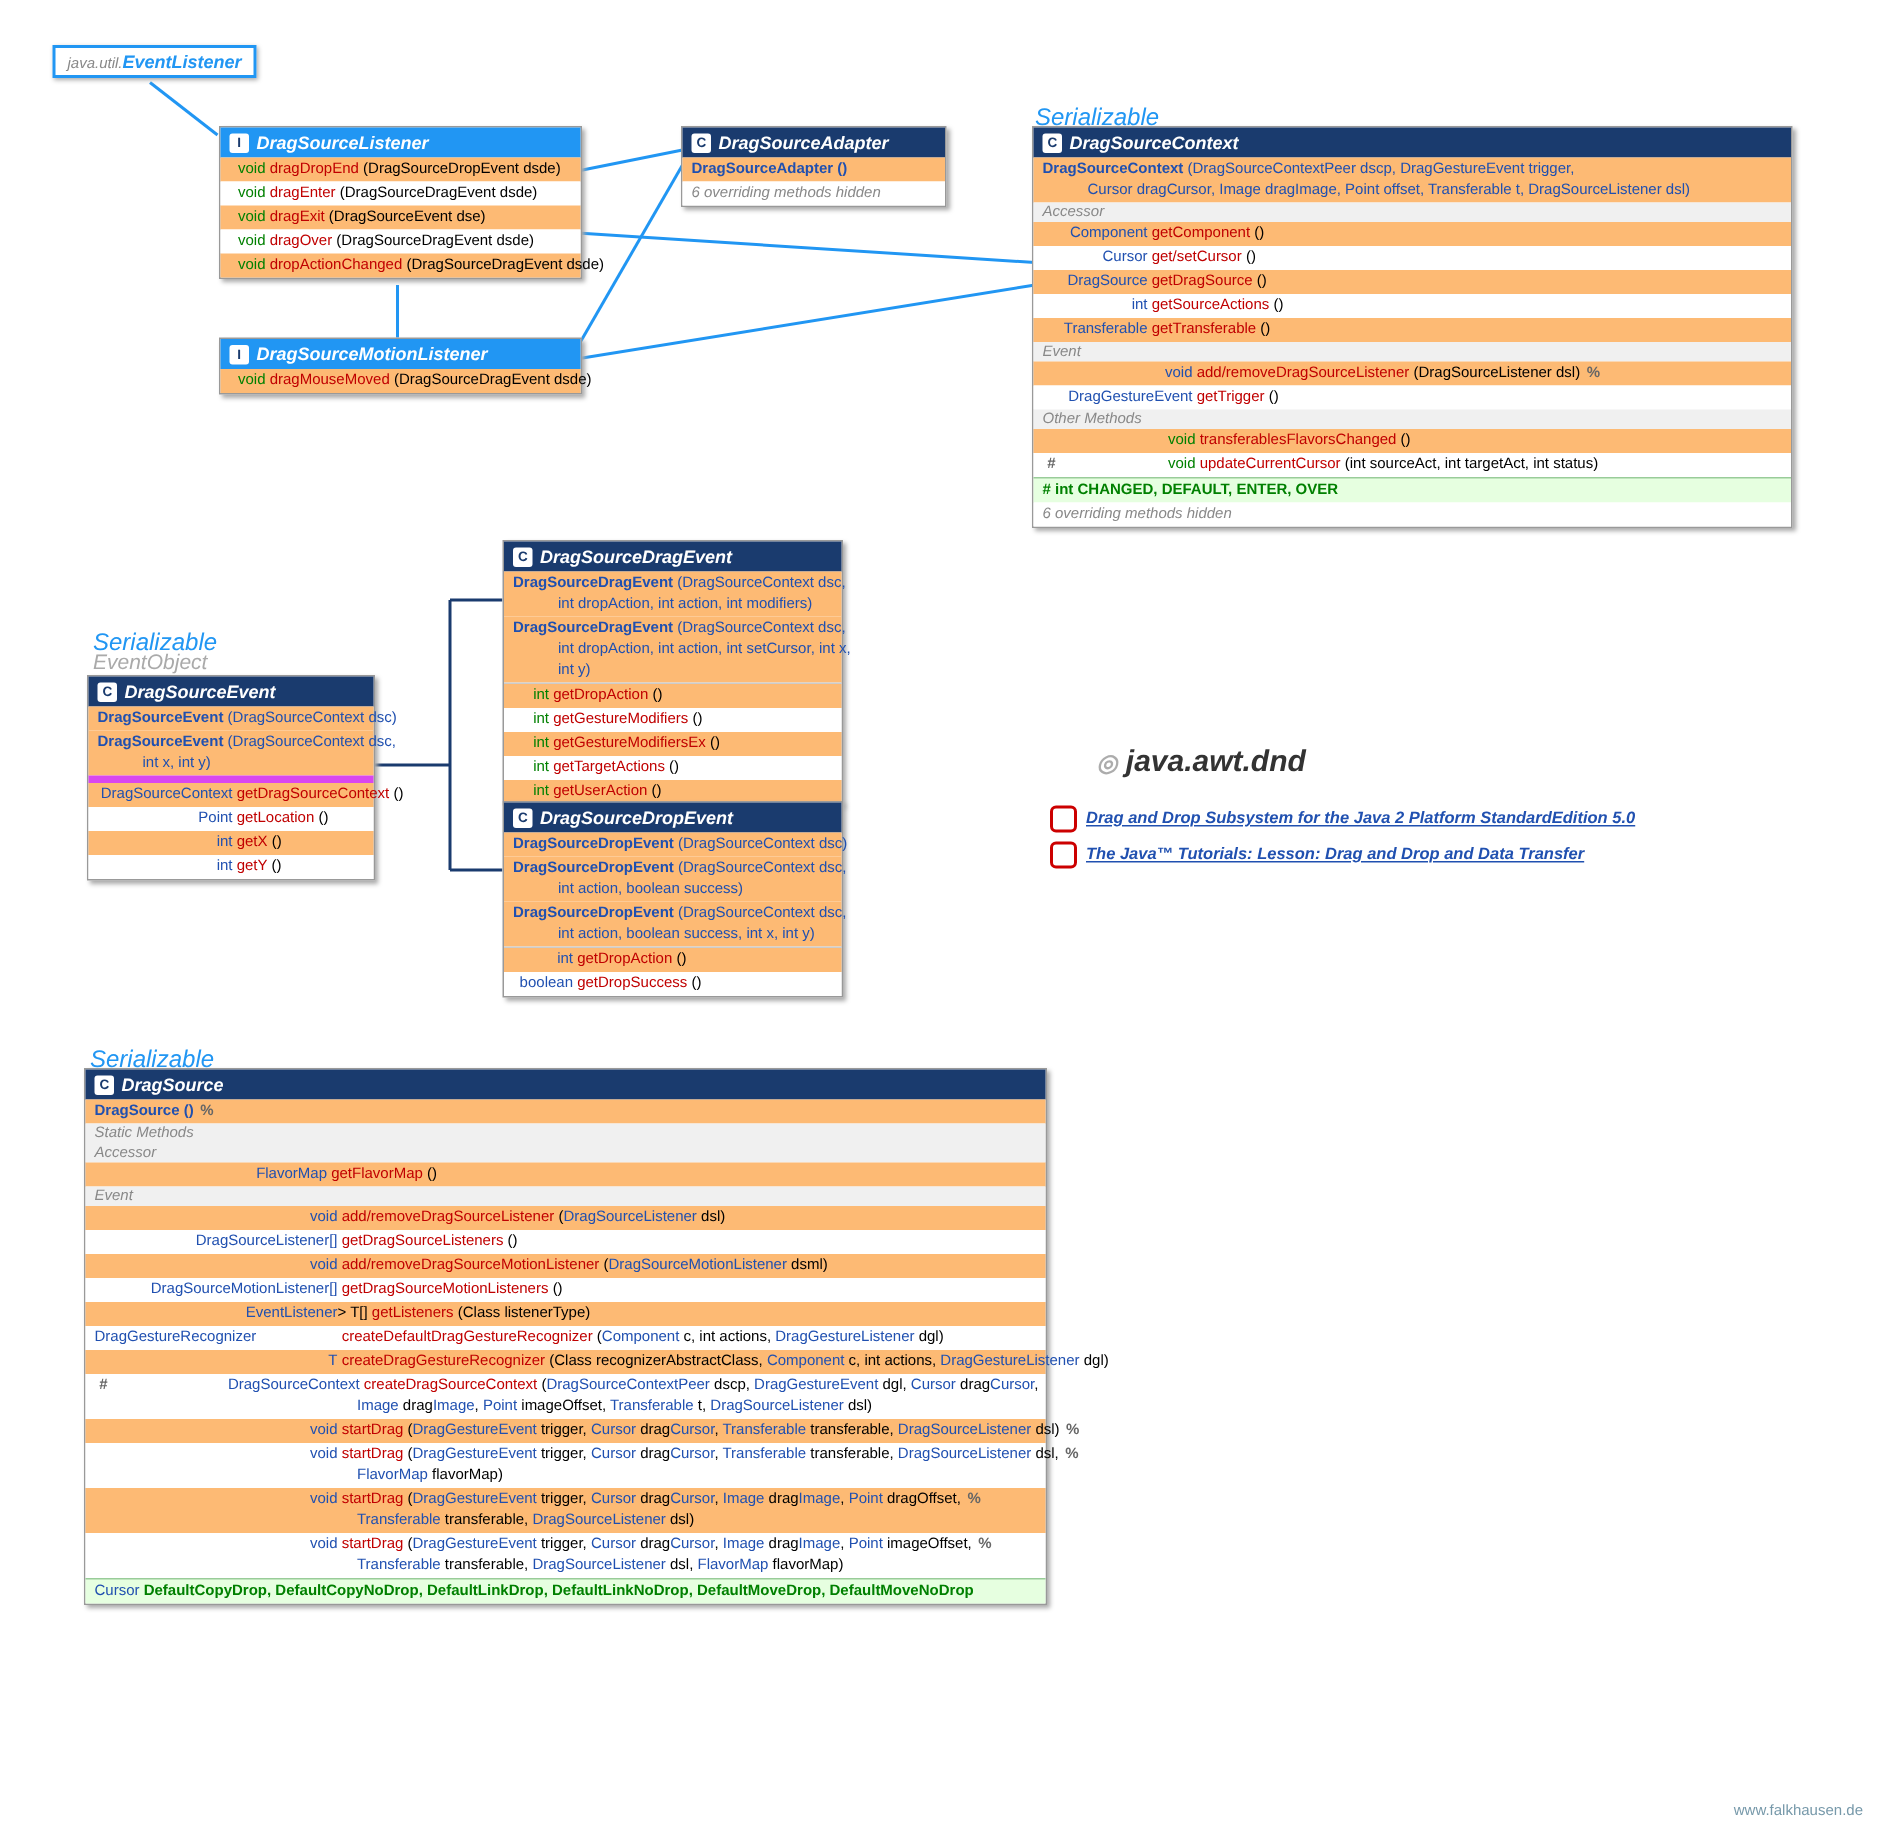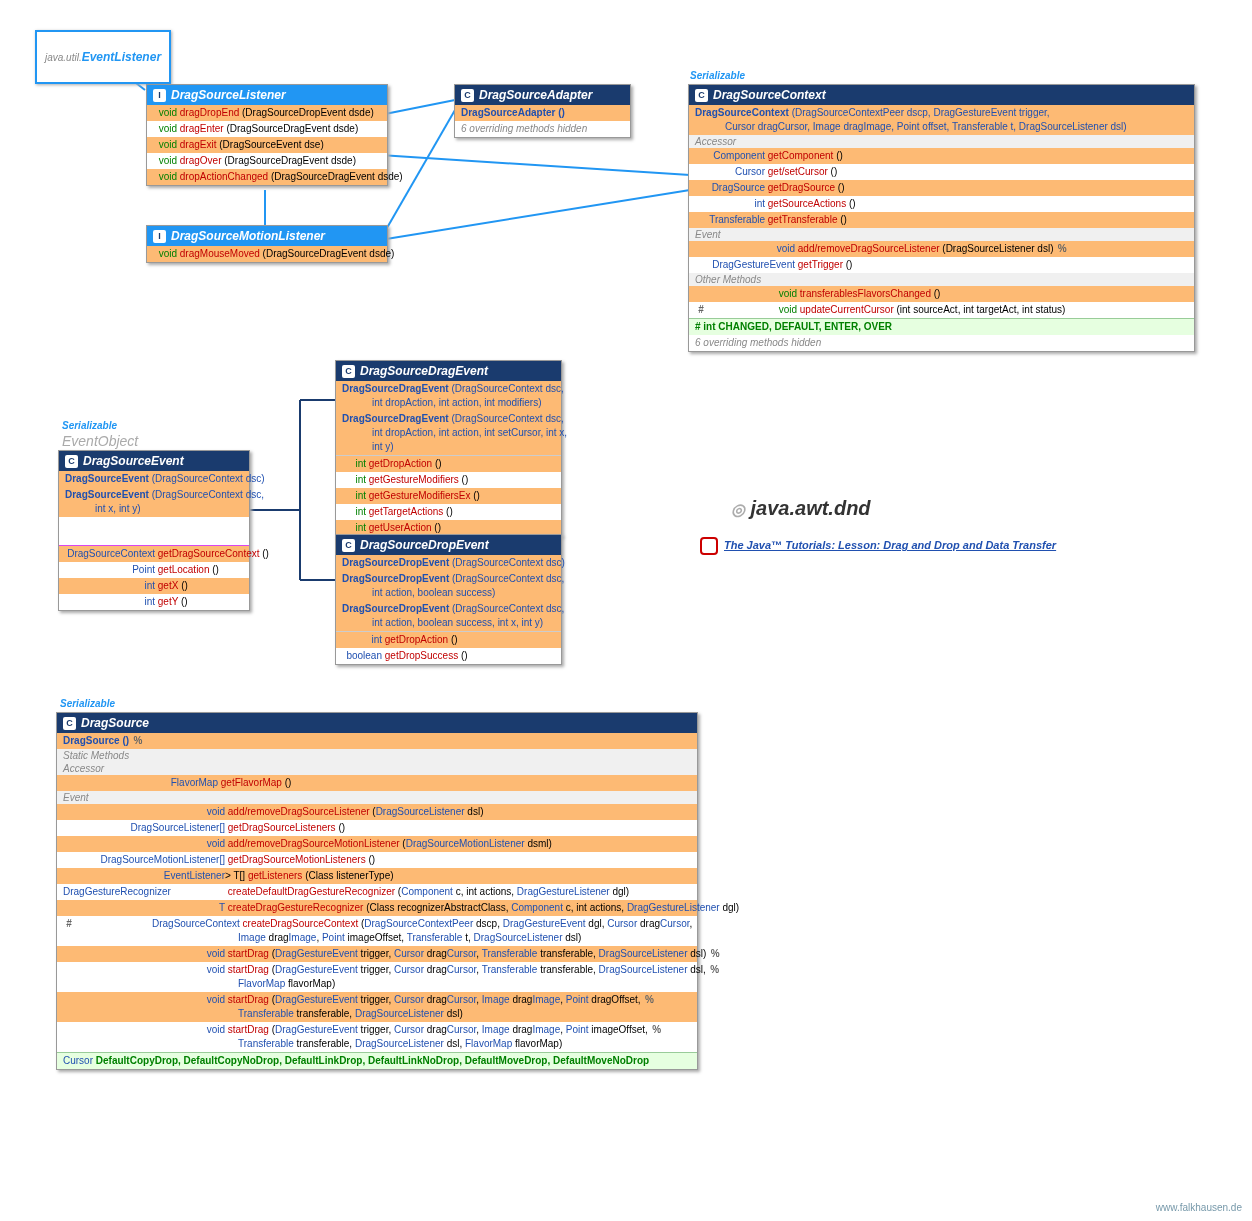--- a/index.html
+++ b/index.html
@@ -49,7 +49,7 @@
   position:absolute;
   border:2px solid #2196f3;
   background:#fff;
-  padding:18px 8px;
+  padding:2px 8px;
   box-shadow:1px 1px 3px #aaa;
   text-align:right;
 }

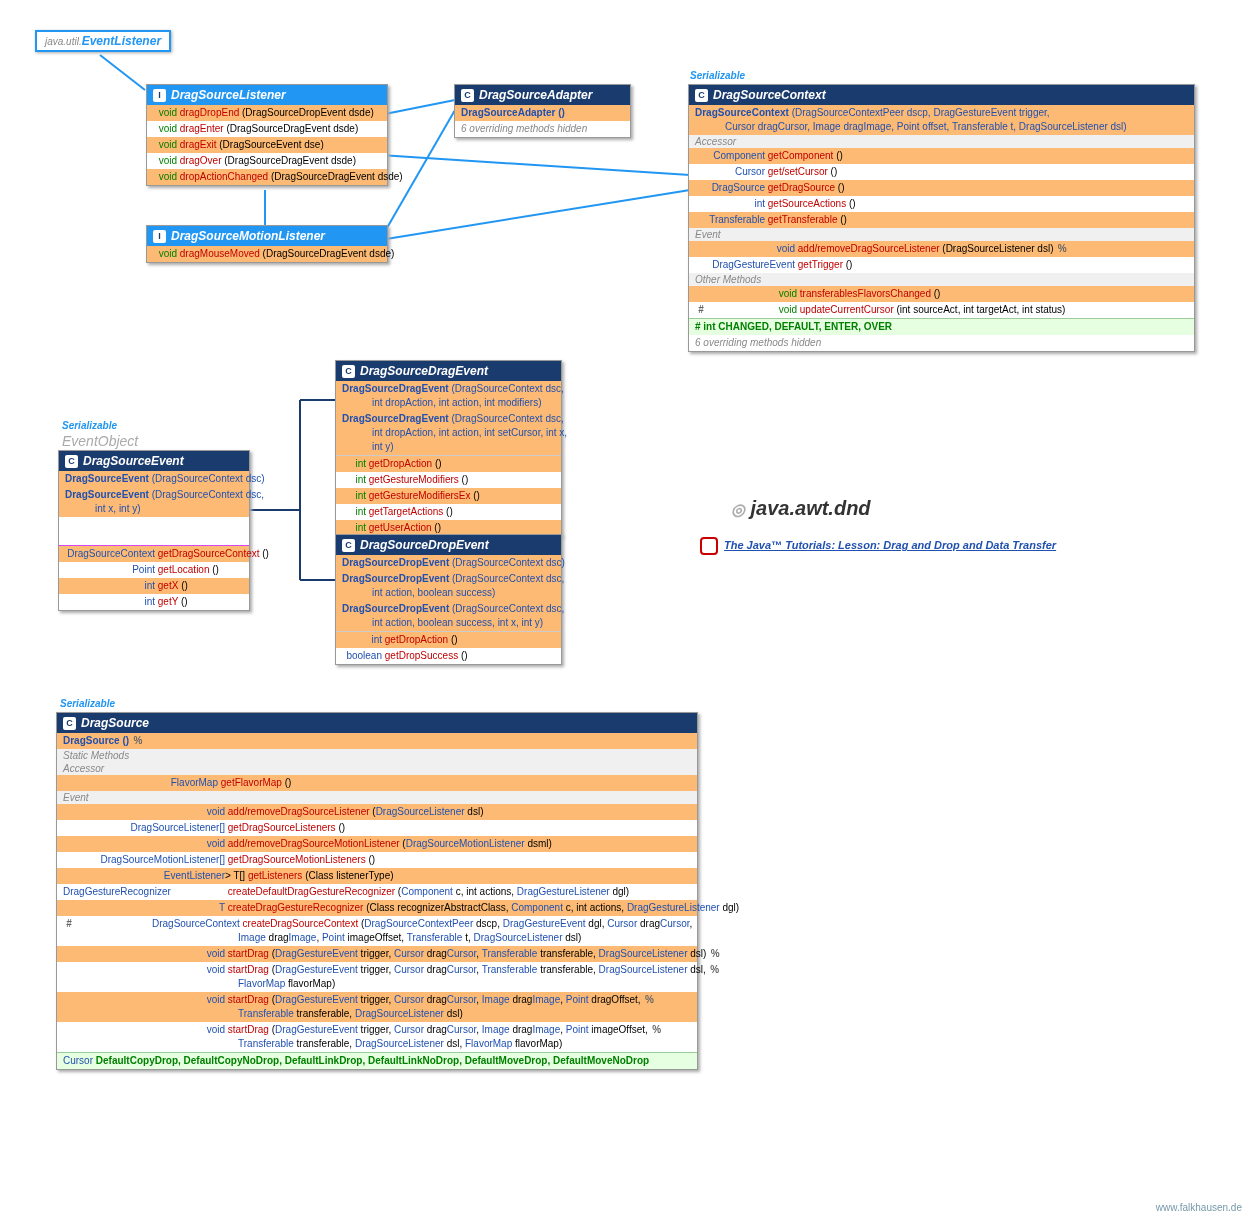--- a/index.html
+++ b/index.html
@@ -54,7 +54,7 @@
   text-align:right;
 }
 .ext-link .t{color:#2196f3;font-weight:bold;font-style:italic;font-size:12px;}
-.serial{color:#2196f3;font-weight:bold;font-style:italic;font-size:10px;position:absolute;}
+.serial{color:#2196f3;font-weight:normal;font-style:italic;font-size:16px;position:absolute;}
 .eobj{color:#aaa;font-style:italic;font-size:14px;position:absolute;}
 .pkg{position:absolute;font-size:20px;font-weight:bold;font-style:italic;color:#333;}
 .linkgrp{position:absolute;}

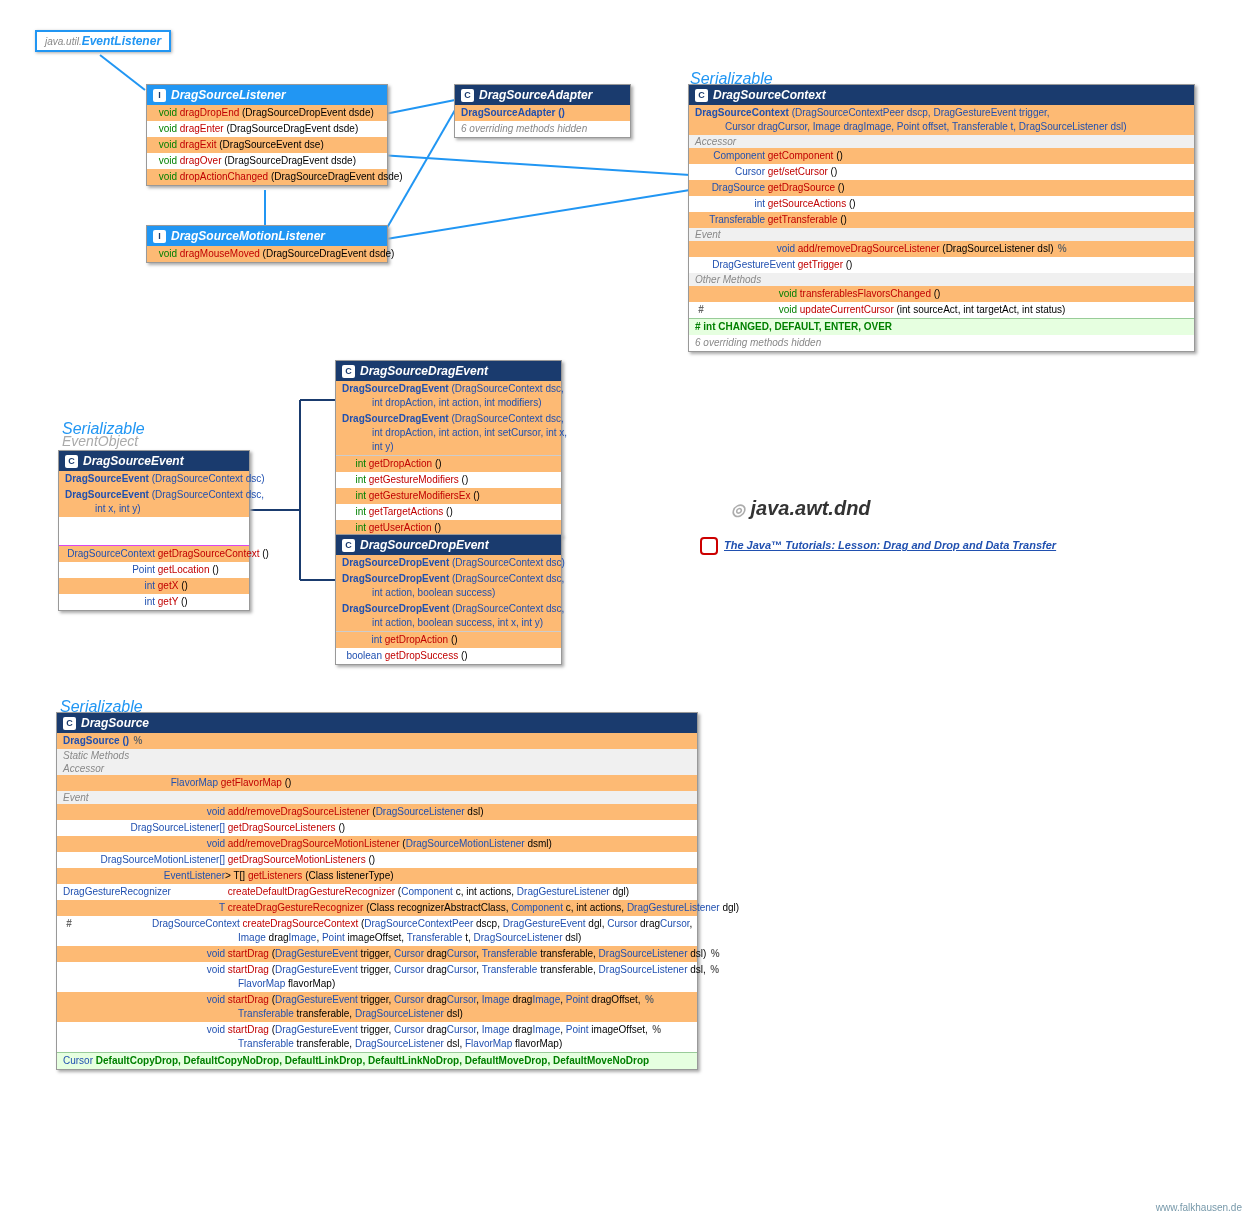--- a/index.html
+++ b/index.html
@@ -184,7 +184,7 @@
       <div class="row bg1"><span class="c-type c-static">DragSourceEvent</span> <span class="c-type">(DragSourceContext dsc)</span></div>
       <div class="row bg1"><span class="c-type c-static">DragSourceEvent</span> <span class="c-type">(DragSourceContext dsc,</span><br><span class="ind c-type">int x, int y)</span></div>
     </div>
-  <div id="dse-m" style="border-top:1px solid #d946ef;margin-top:28px;">
+  <div id="dse-m" style="border-top:5px solid #d946ef;">
       <div class="row bg1"><span class="c-type" style="display:inline-block;min-width:90px;text-align:right;">DragSourceContext</span> <span class="c-method">getDragSourceContext</span> ()</div>
       <div class="row bg2"><span class="c-type" style="display:inline-block;min-width:90px;text-align:right;">Point</span> <span class="c-method">getLocation</span> ()</div>
       <div class="row bg1"><span class="c-type" style="display:inline-block;min-width:90px;text-align:right;">int</span> <span class="c-method">getX</span> ()</div>

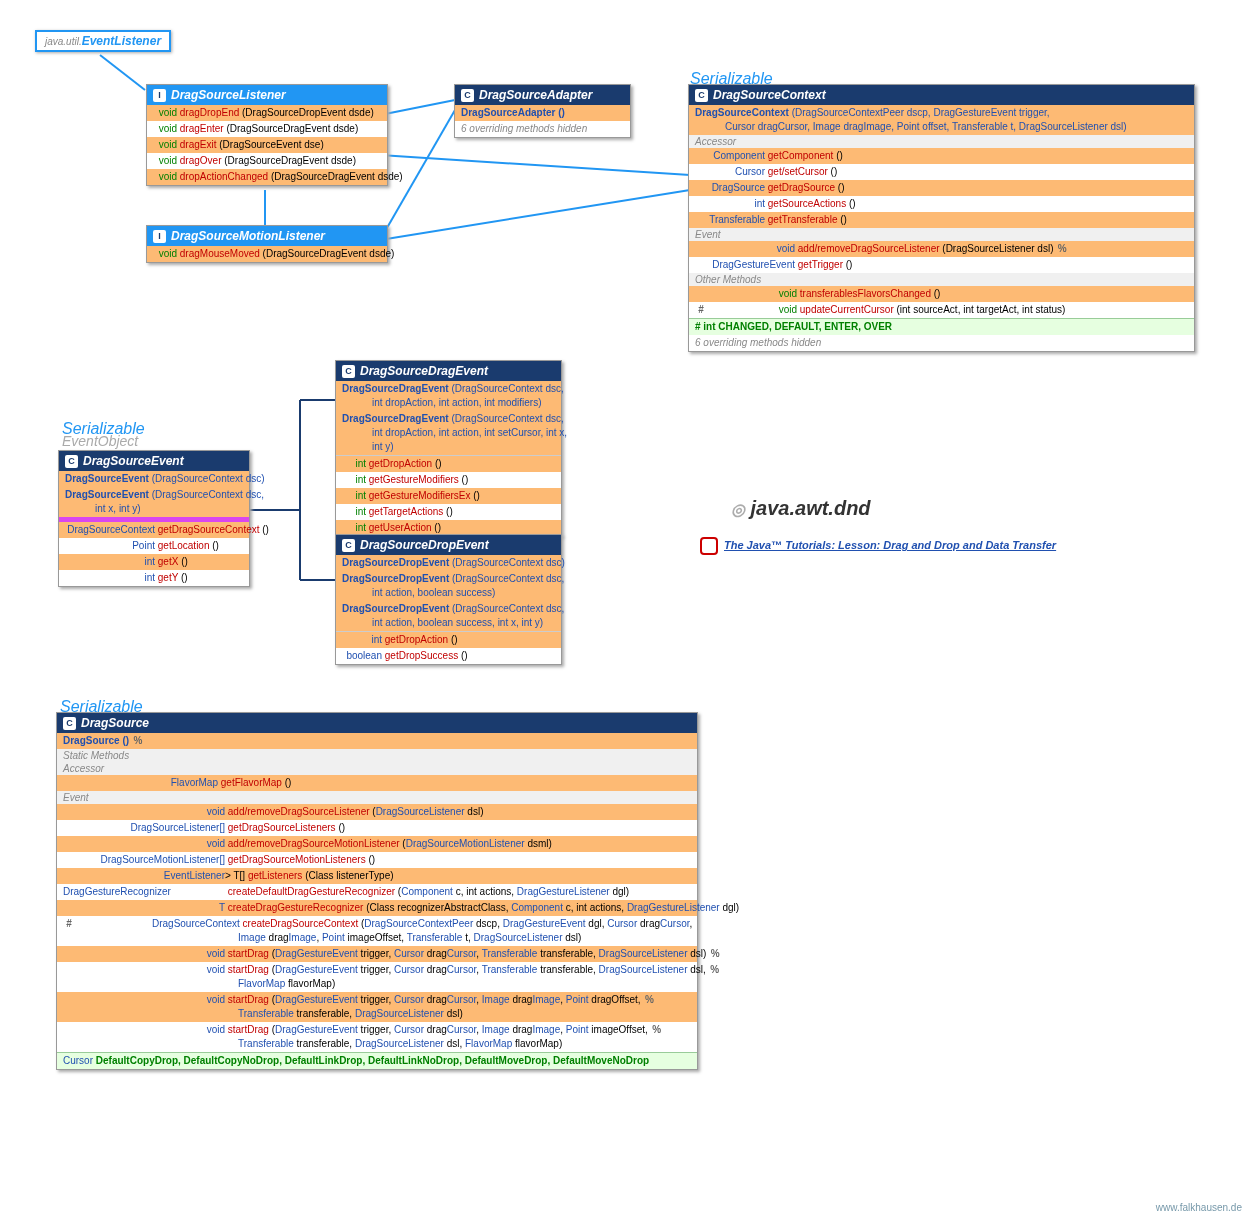--- a/index.html
+++ b/index.html
@@ -212,6 +212,7 @@
   <span style="opacity:.4;font-size:16px;">◎</span> <span>java.awt.dnd</span>
 </div>
 <div class="linkgrp" style="left:700px;top:537px;">
+  <div style="margin-bottom:6px;"><span class="bullet"></span><a href="#">Drag and Drop Subsystem for the Java 2 Platform StandardEdition 5.0</a></div>
   <div><span class="bullet"></span><a href="#">The Java™ Tutorials: Lesson: Drag and Drop and Data Transfer</a></div>
 </div>
 

